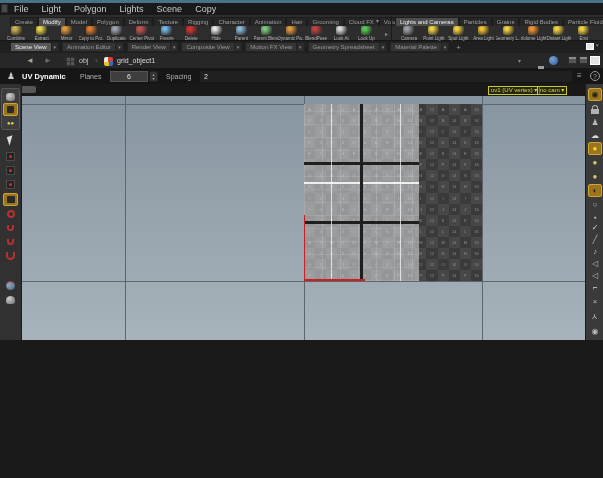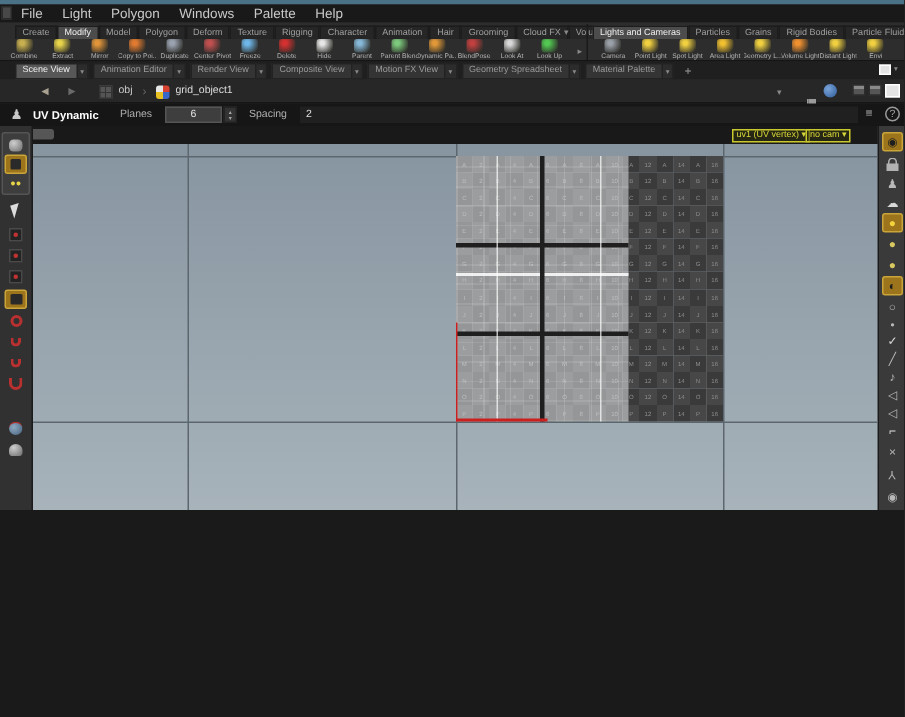--- a/index.html
+++ b/index.html
@@ -86,7 +86,7 @@
     <span class="mi">File</span>
     <span class="mi">Light</span>
     <span class="mi">Polygon</span>
-    <span class="mi">Windows</span>
+    <span class="mi">Lights</span>
     <span class="mi">Palette</span>
     <span class="mi">Help</span>
   </div>

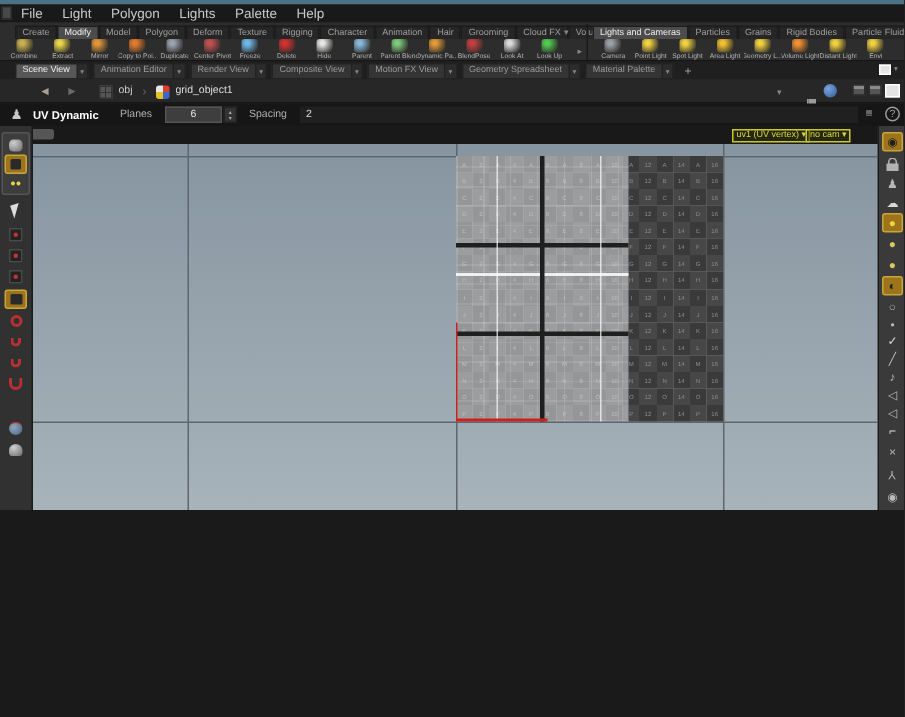--- a/index.html
+++ b/index.html
@@ -87,7 +87,7 @@
     <span class="mi">Light</span>
     <span class="mi">Polygon</span>
     <span class="mi">Lights</span>
-    <span class="mi">Palette</span>
+    <span class="mi">Scene</span>
     <span class="mi">Help</span>
   </div>
   <div class="abs edge-sq" style="left:1px;top:4px;"></div>

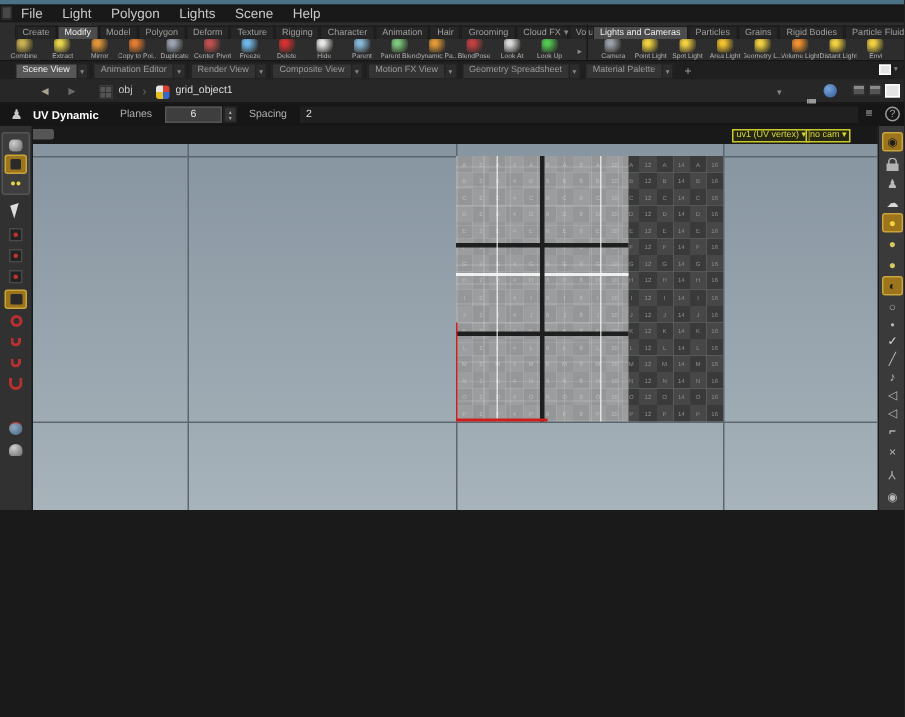--- a/index.html
+++ b/index.html
@@ -88,7 +88,7 @@
     <span class="mi">Polygon</span>
     <span class="mi">Lights</span>
     <span class="mi">Scene</span>
-    <span class="mi">Help</span>
+    <span class="mi">Copy</span>
   </div>
   <div class="abs edge-sq" style="left:1px;top:4px;"></div>
 

